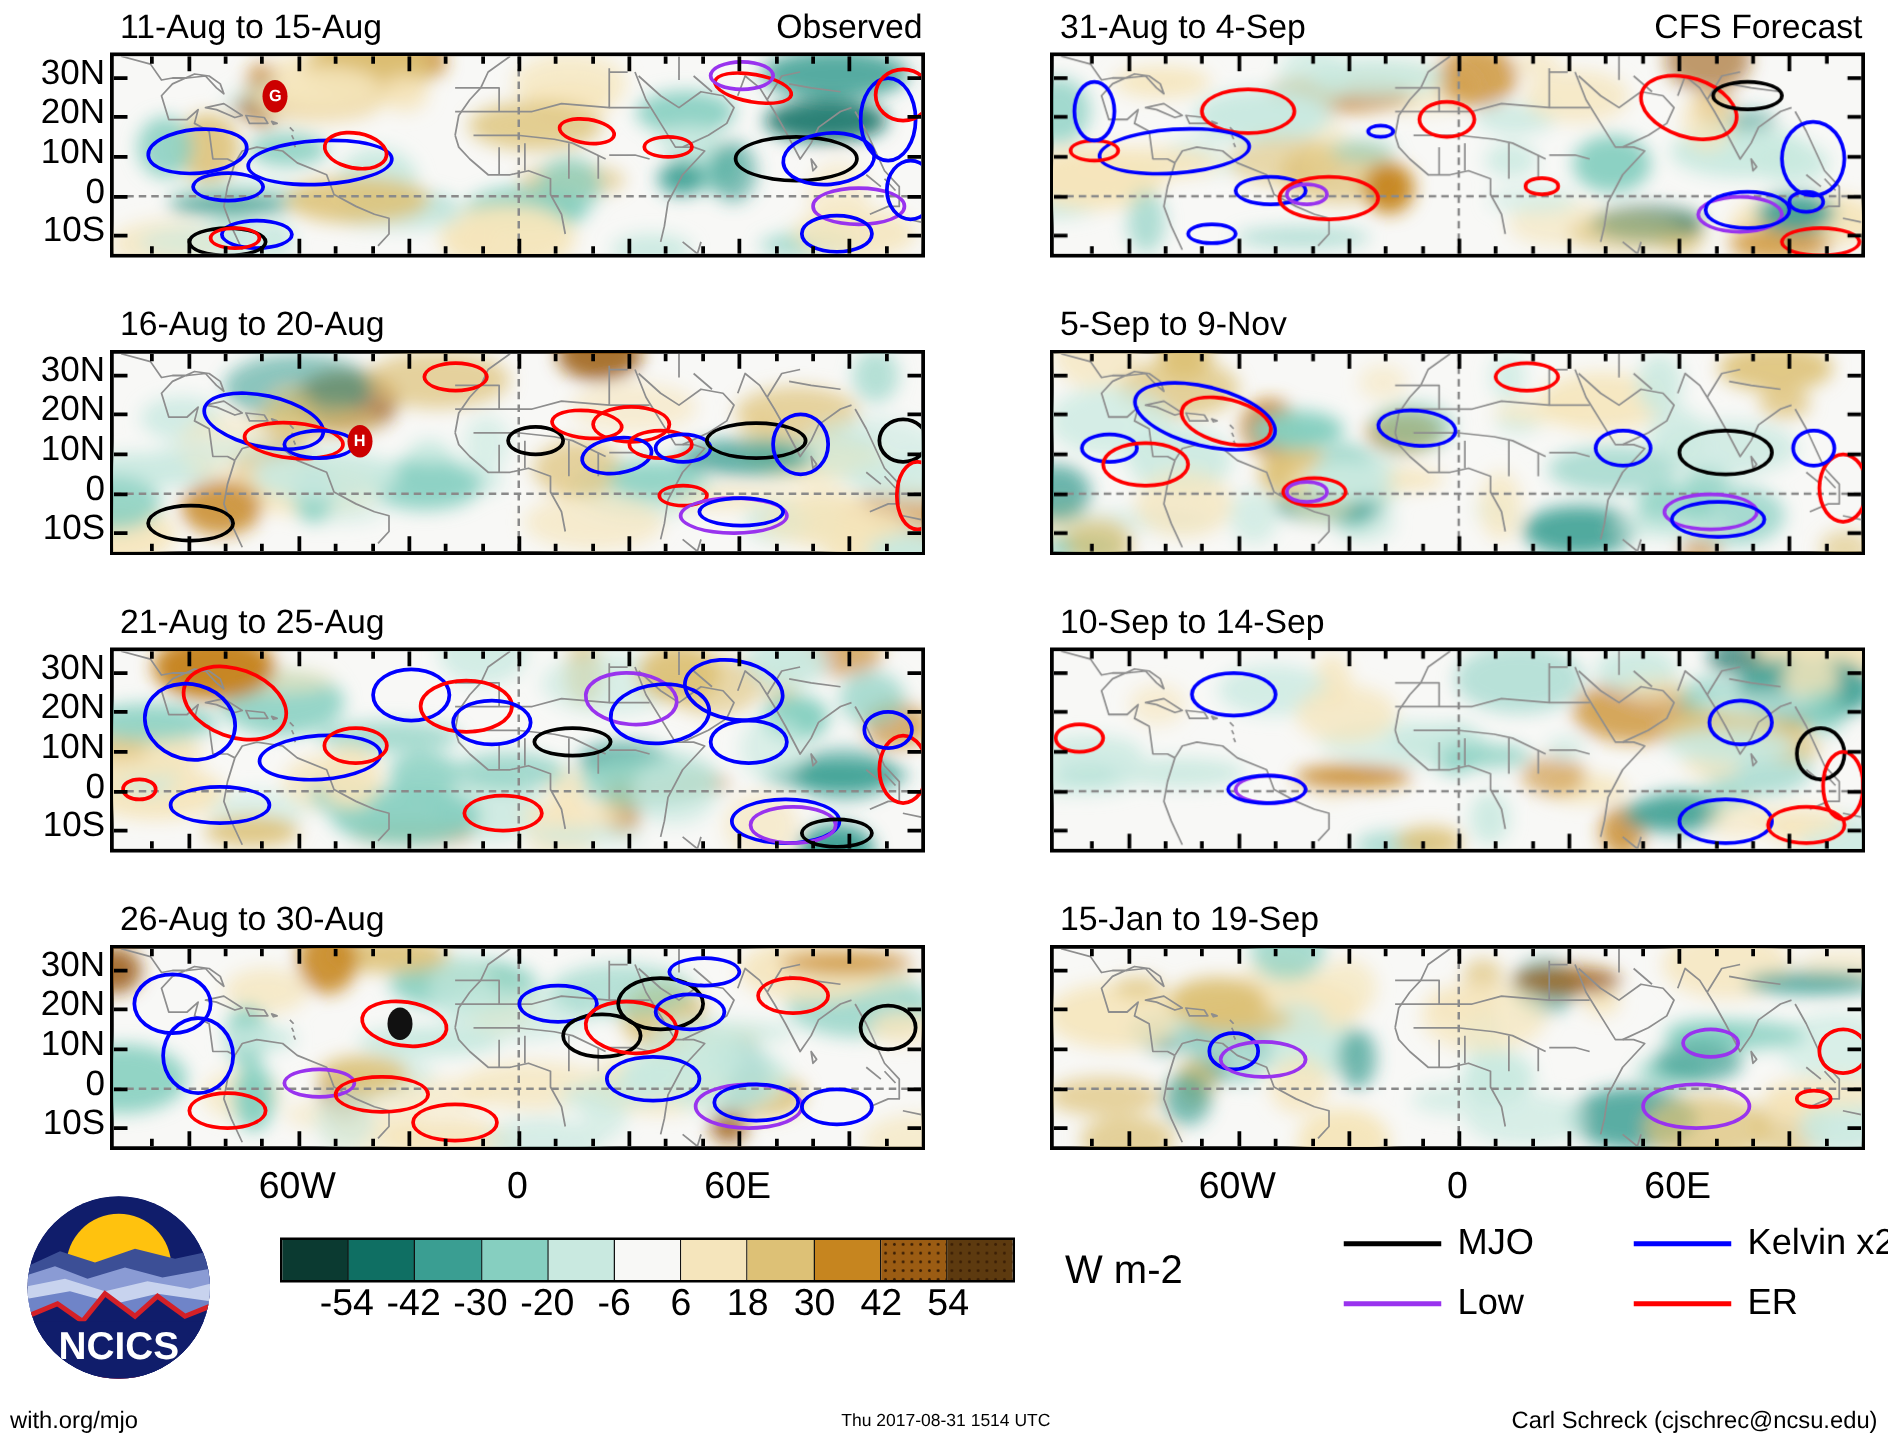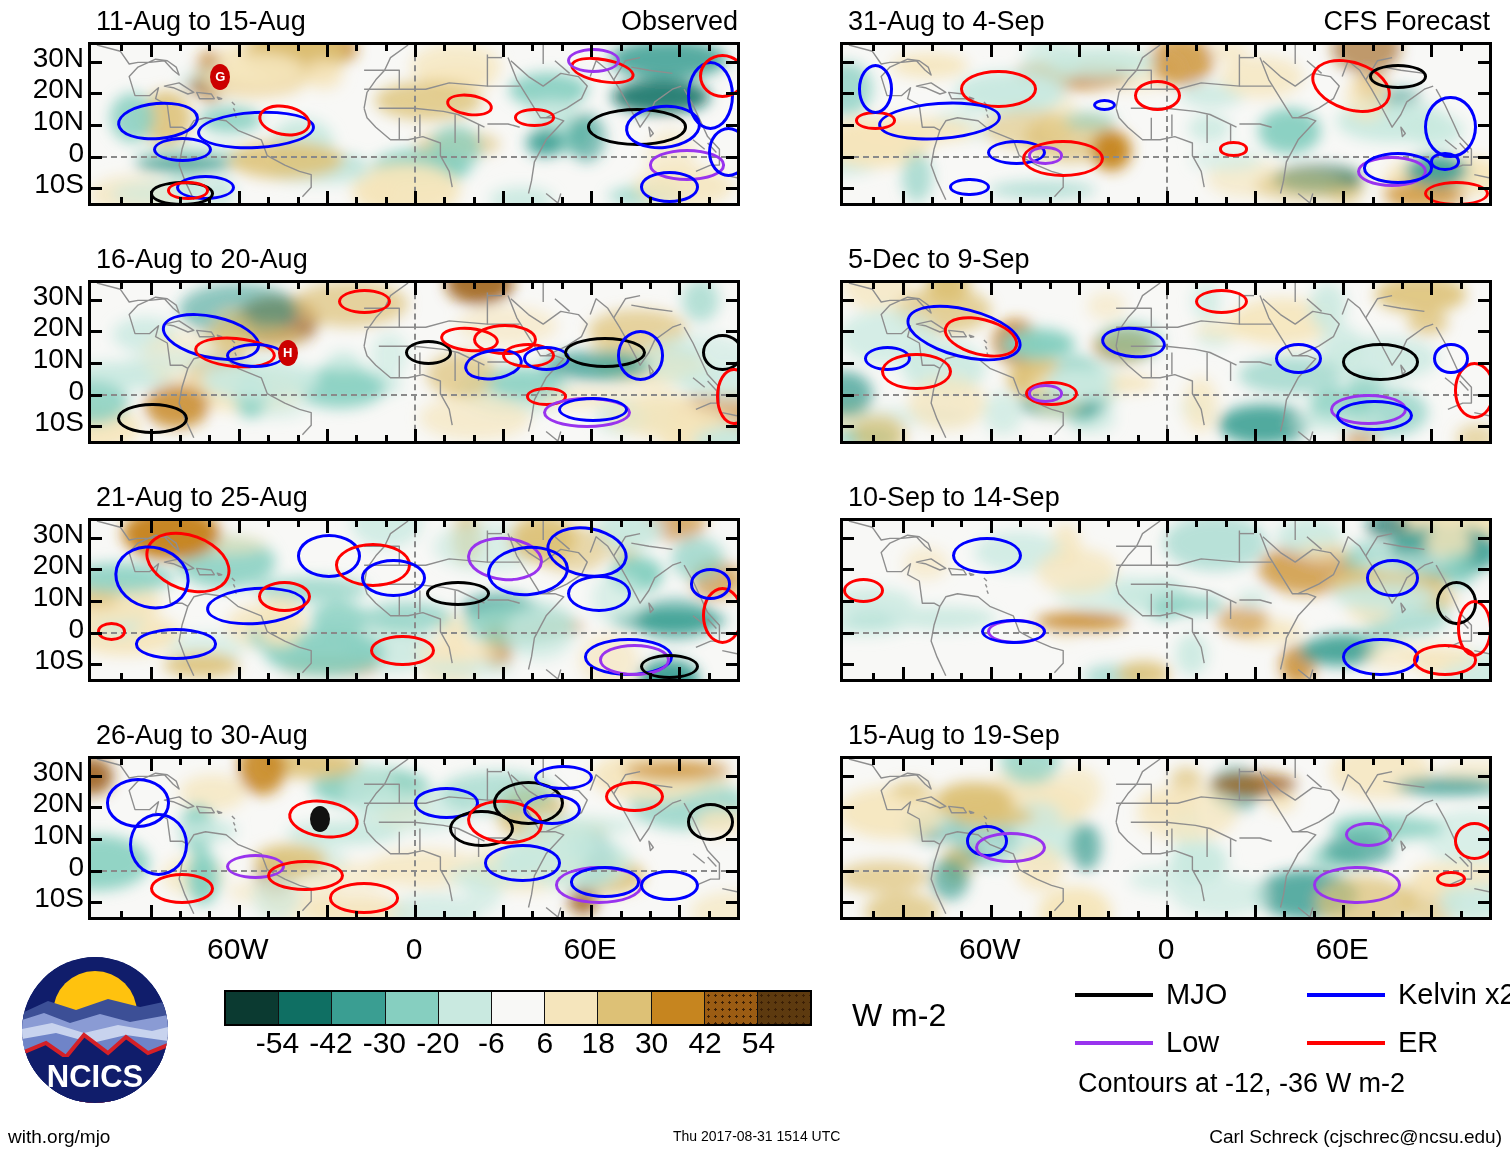--- a/index.html
+++ b/index.html
@@ -999,7 +999,7 @@
       </div>
     </div>
     <div class="panel" style="left: 840px; top: 246px; width: 652px; height: 198px;">
-      <div class="panel-title left">5-Dec to 9-Sep</div>
+      <div class="panel-title left">5-Sep to 9-Nov</div>
       <div class="map-frame" style="width: 652px; height: 164px;">
         <svg width="646" height="158" class="map-inner">
           <defs>

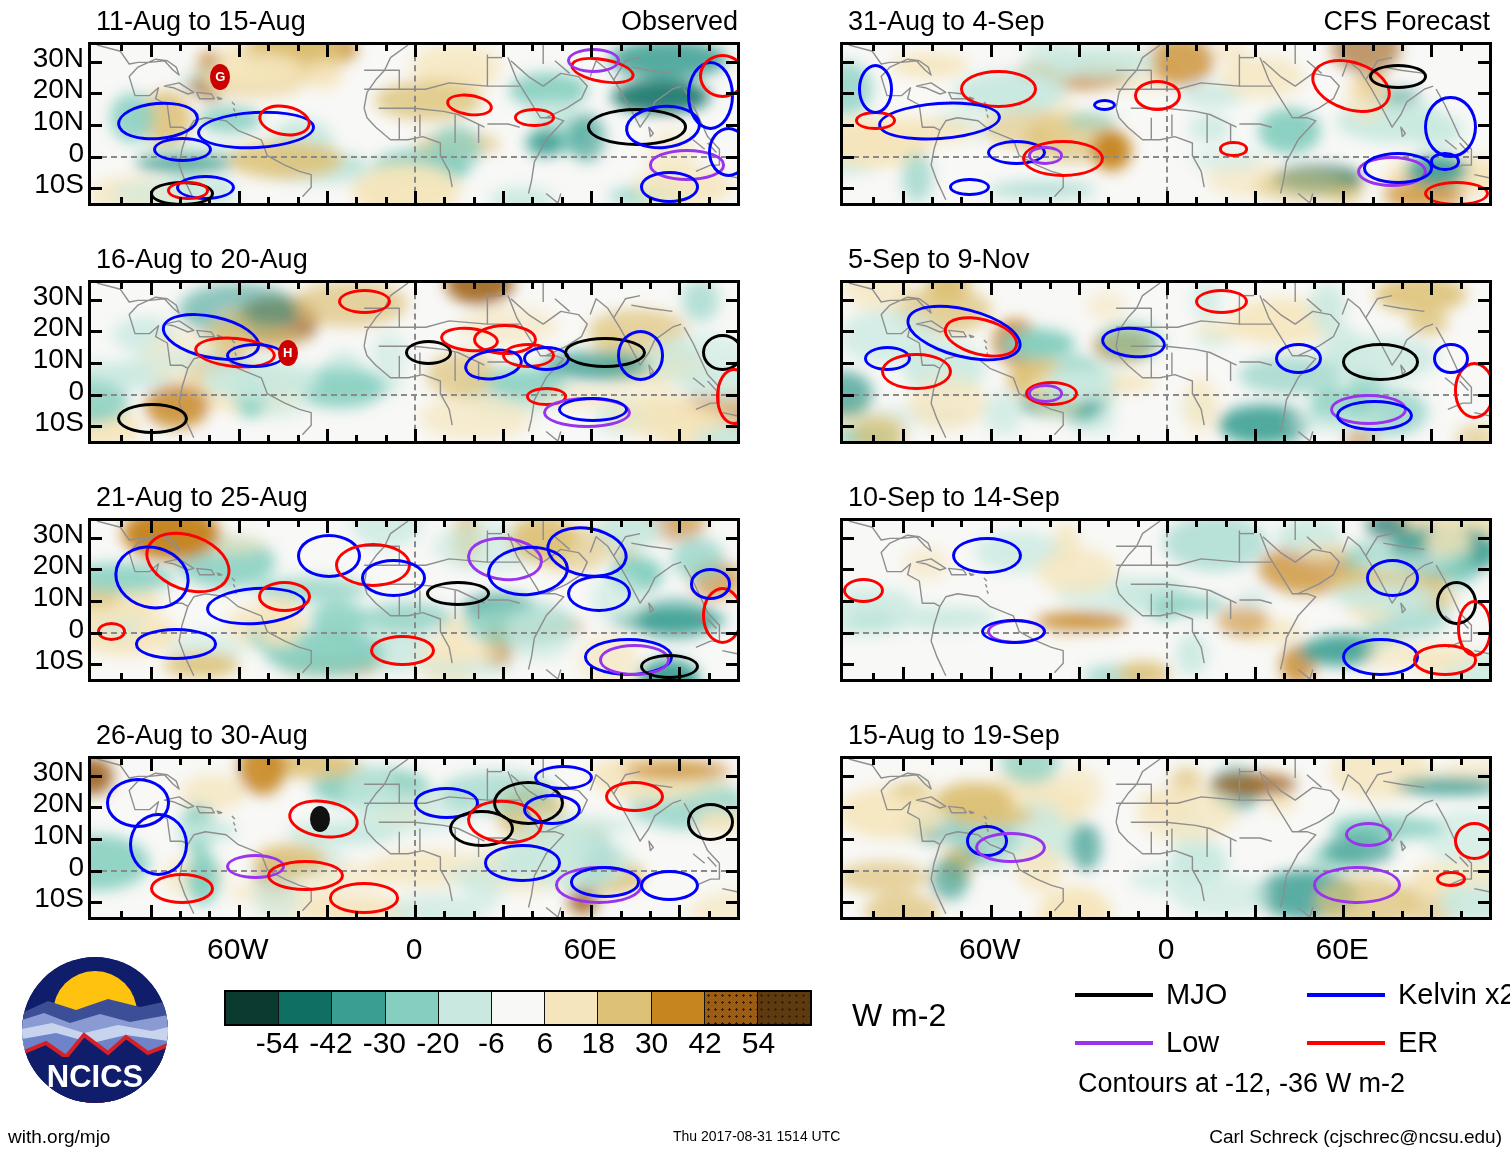--- a/index.html
+++ b/index.html
@@ -1308,7 +1308,7 @@
       </div>
     </div>
     <div class="panel" style="left: 840px; top: 722px; width: 652px; height: 198px;">
-      <div class="panel-title left">15-Aug to 19-Sep</div>
+      <div class="panel-title left">15-Jan to 19-Sep</div>
       <div class="map-frame" style="width: 652px; height: 164px;">
         <svg width="646" height="158" class="map-inner">
           <defs>

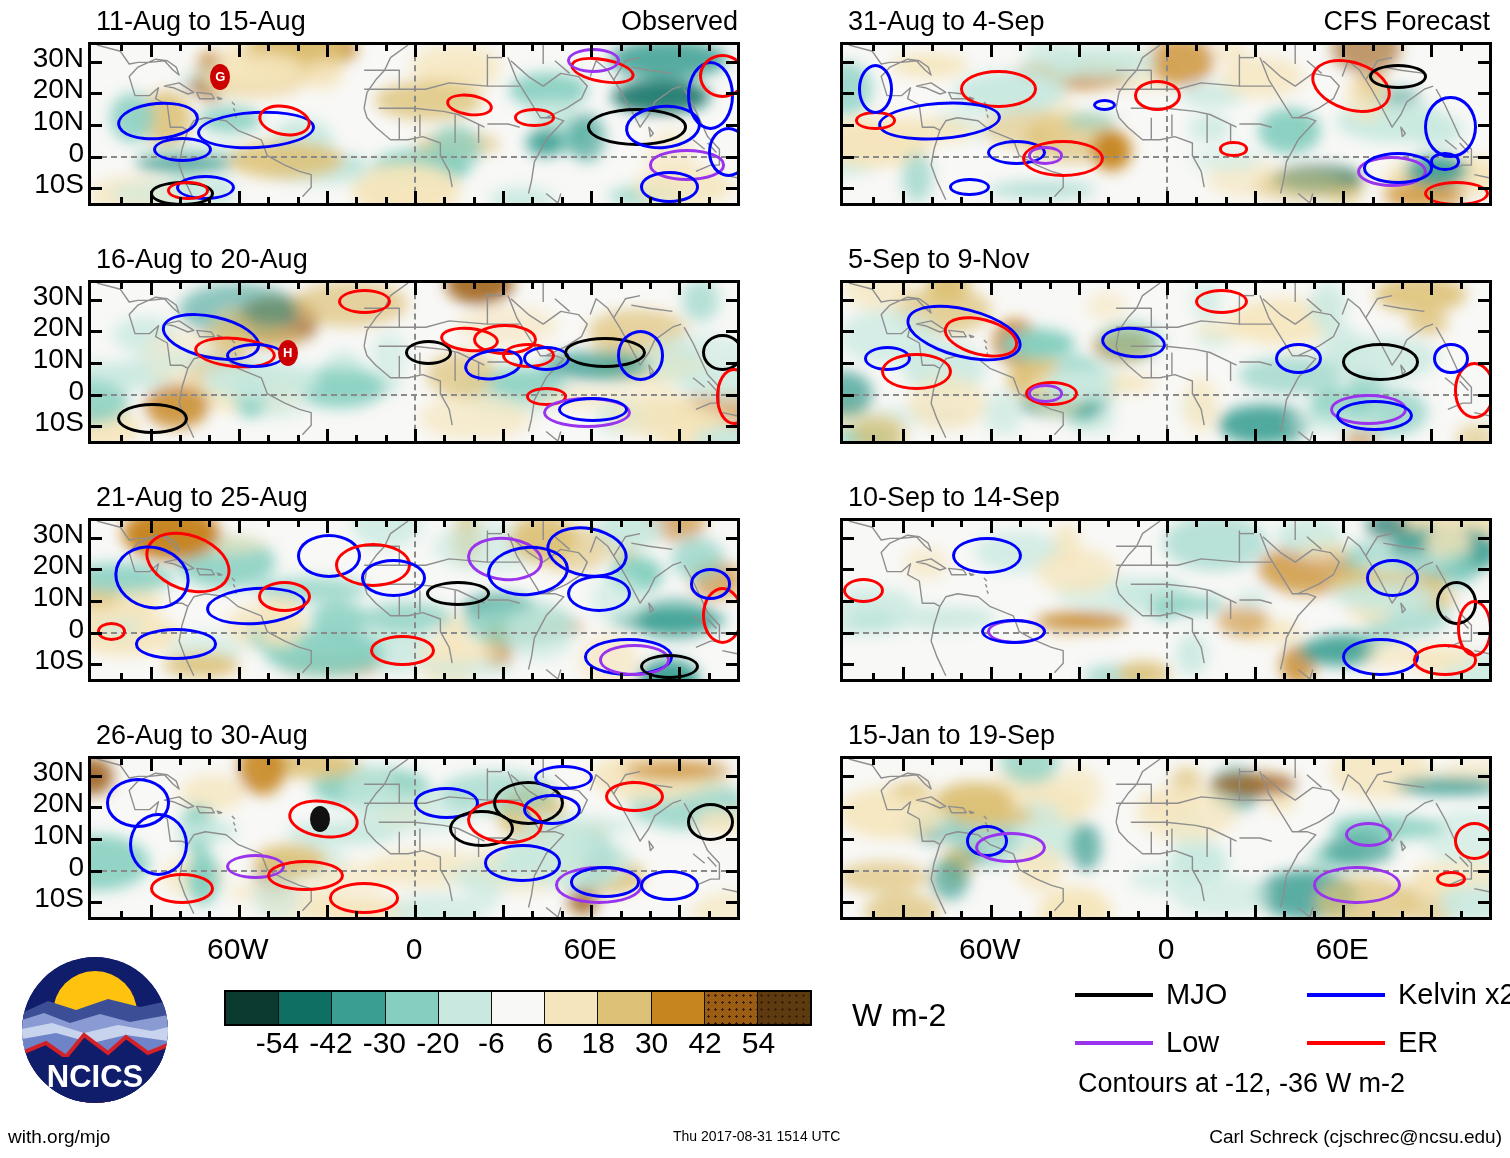--- a/index.html
+++ b/index.html
@@ -1526,7 +1526,6 @@
         <div class="leg-label">ER</div>
       </div>
     </div>
-  <div id="contour-note">Contours at -12, -36 W m-2</div>
 
   <div id="footer">
     <div class="f" style="left:8px;">with.org/mjo</div>

